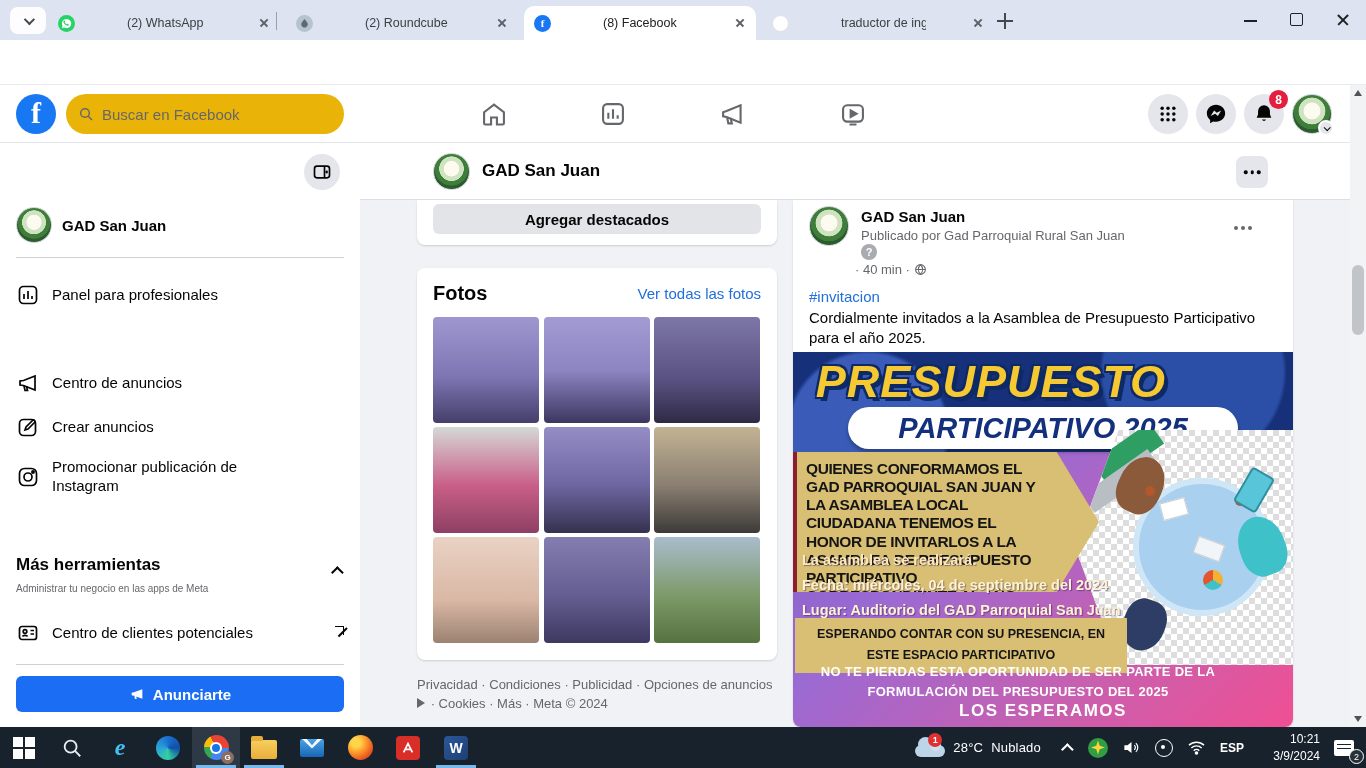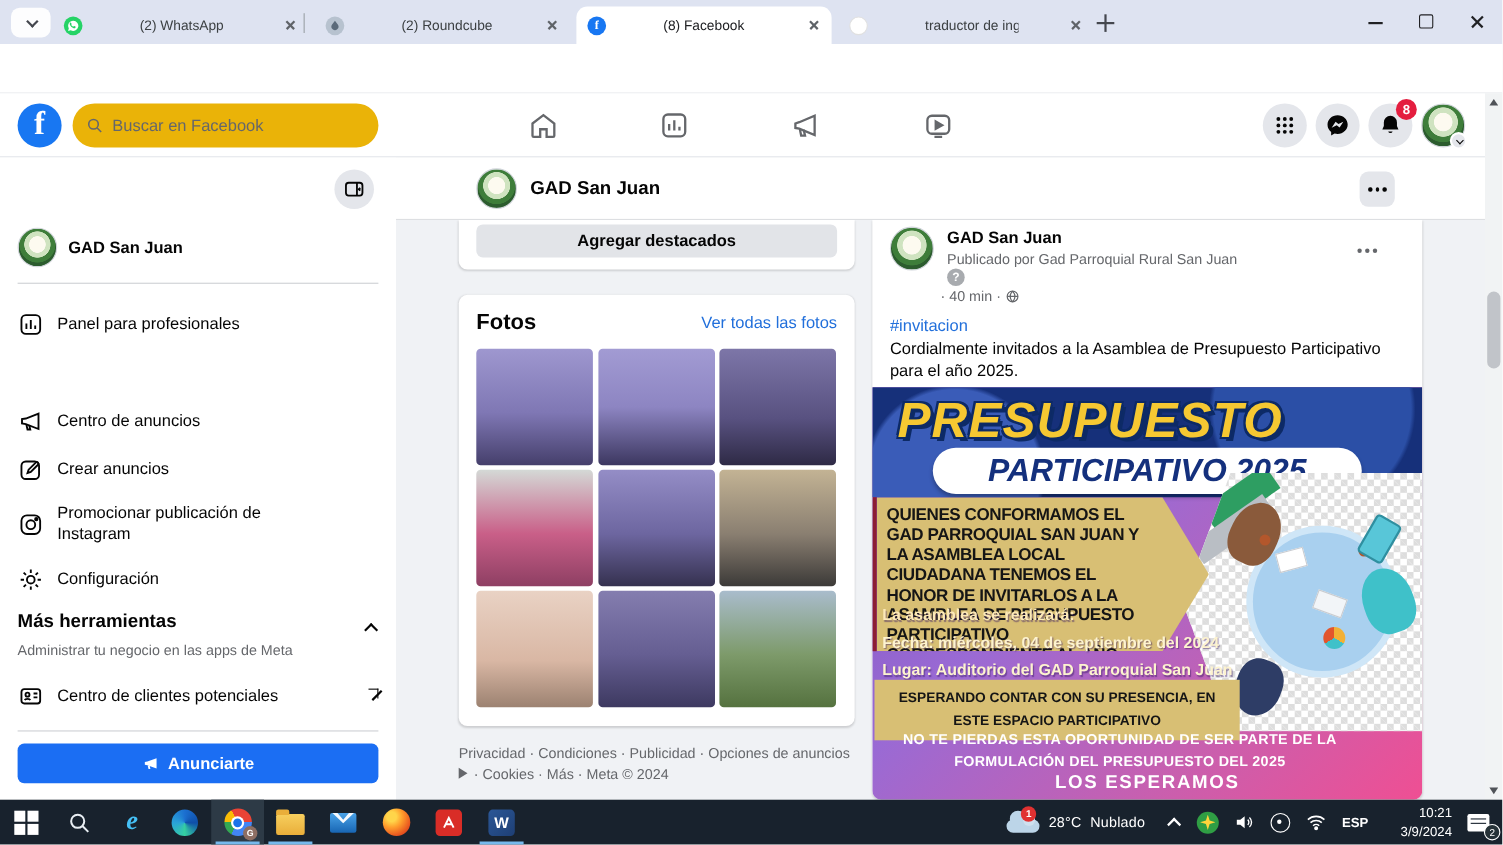--- a/index.html
+++ b/index.html
@@ -395,13 +395,6 @@
         </svg>
       <span class="lb" style="width:230px;">Promocionar publicación de Instagram</span>
     </div>
-    <div class="sb-item" style="top:362px;height:44px;">
-      <svg class="ic" viewBox="0 0 24 24" fill="none" stroke="#050505" stroke-width="1.7">
-          <circle cx="12" cy="12" r="3.5"></circle>
-          <path d="M12 2.8v3M12 18.2v3M2.8 12h3M18.2 12h3M5.5 5.5l2.1 2.1M16.4 16.4l2.1 2.1M18.5 5.5l-2.1 2.1M7.6 16.4l-2.1 2.1"></path>
-        </svg>
-      <span class="lb">Configuración</span>
-    </div>
 
     <div class="sb-more-hd">
       <span class="t">Más herramientas</span>

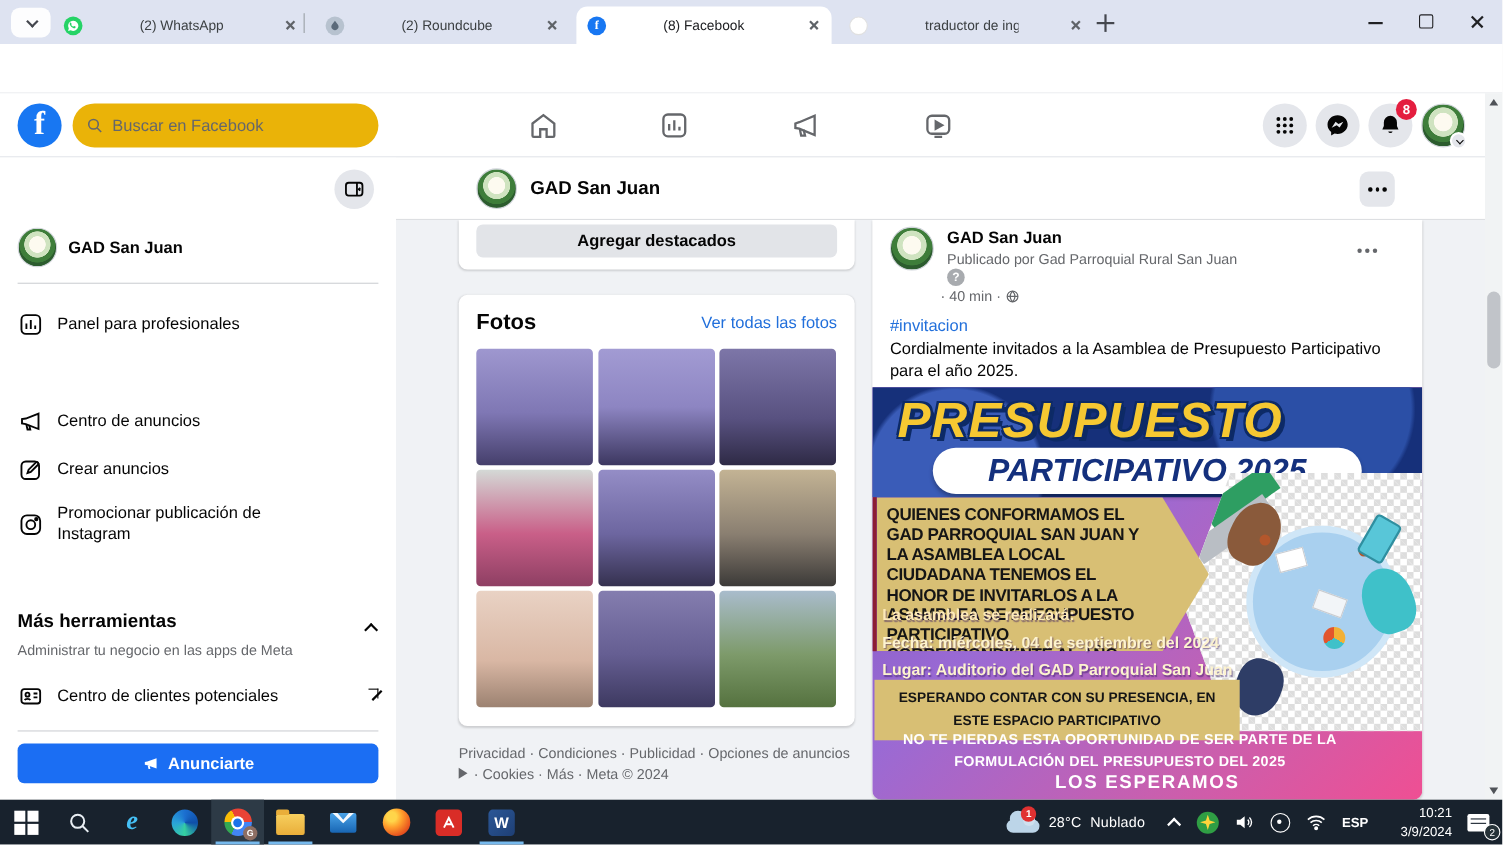--- a/index.html
+++ b/index.html
@@ -76,7 +76,7 @@
   .sb-more-hd { position:absolute; left:16px; top:412px; width:328px; display:flex; align-items:flex-end; justify-content:space-between; cursor:pointer; }
   .sb-more-hd .t { font-size:17px; font-weight:600; color:#050505; }
   .chev-up { width:9px; height:9px; border-left:2px solid #050505; border-top:2px solid #050505; transform:rotate(45deg) translateY(3px); }
-  .sb-sub { position:absolute; left:16px; top:440px; font-size:13px; color:#65676b; }
+  .sb-sub { position:absolute; left:16px; top:440px; font-size:10px; color:#65676b; }
   .ext-arrow { position:relative; width:14px; height:14px; }
   .ext-arrow::before { content:""; position:absolute; left:1px; top:1px; width:12px; height:1.8px; background:#050505; transform:rotate(-45deg) translate(1px,7px); }
   .ext-arrow::after { content:""; position:absolute; right:0; top:0; width:8px; height:8px; border-top:1.8px solid #050505; border-right:1.8px solid #050505; }

